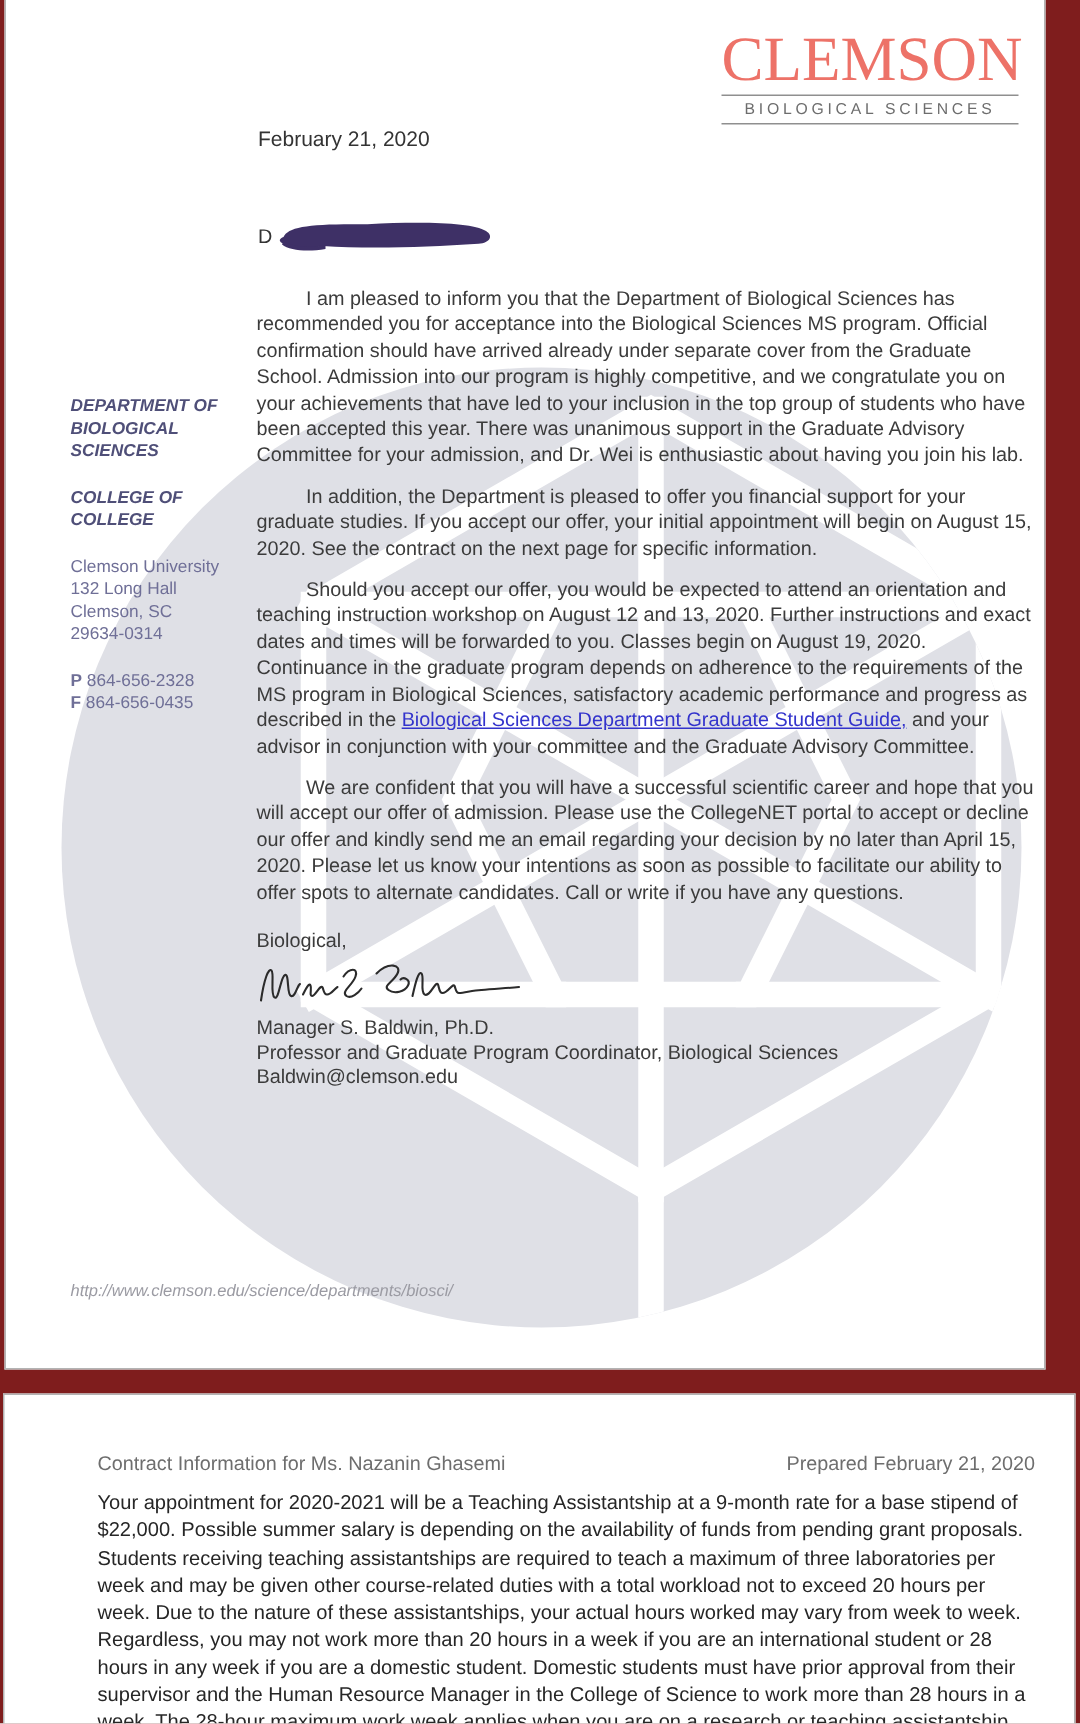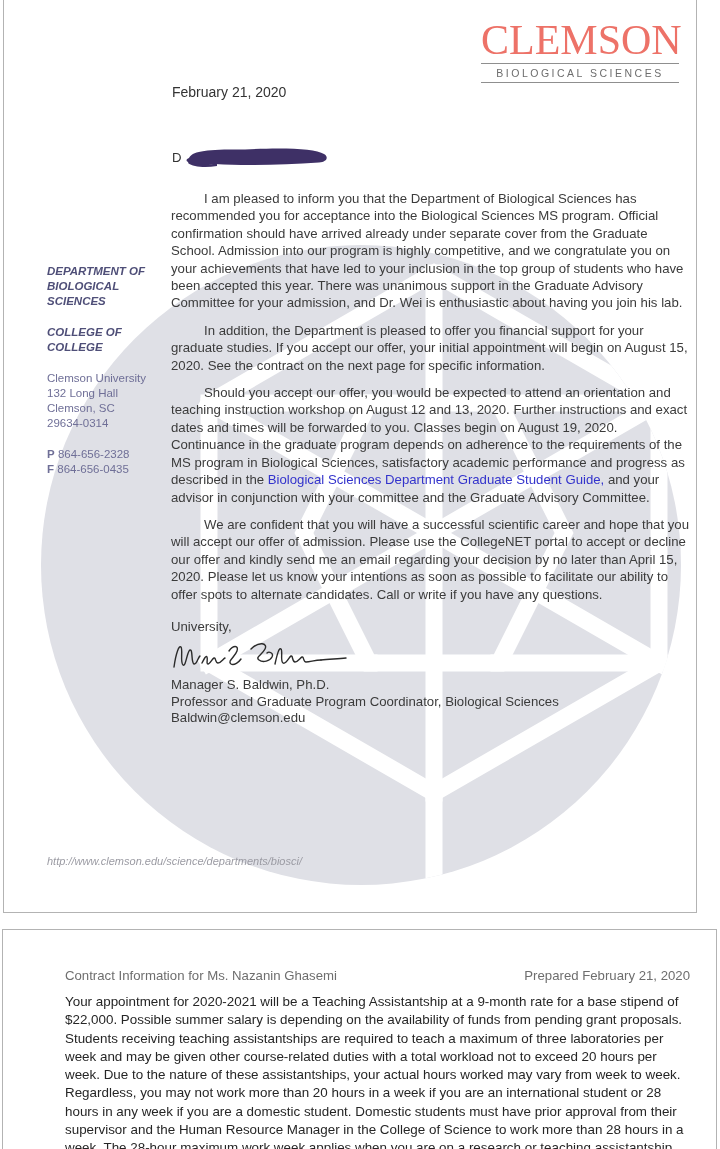--- a/index.html
+++ b/index.html
@@ -6,7 +6,7 @@
   html,body { background:#e9e9e9; }
   .viewport {
     position:relative; width:720px; height:1149px; overflow:hidden;
-    background:#ffffff; font-family:"Liberation Sans", sans-serif;
+    background:#7f1d1d; font-family:"Liberation Sans", sans-serif;
   }
   .page {
     position:absolute; background:#ffffff; border:1px solid #b3b3b3;

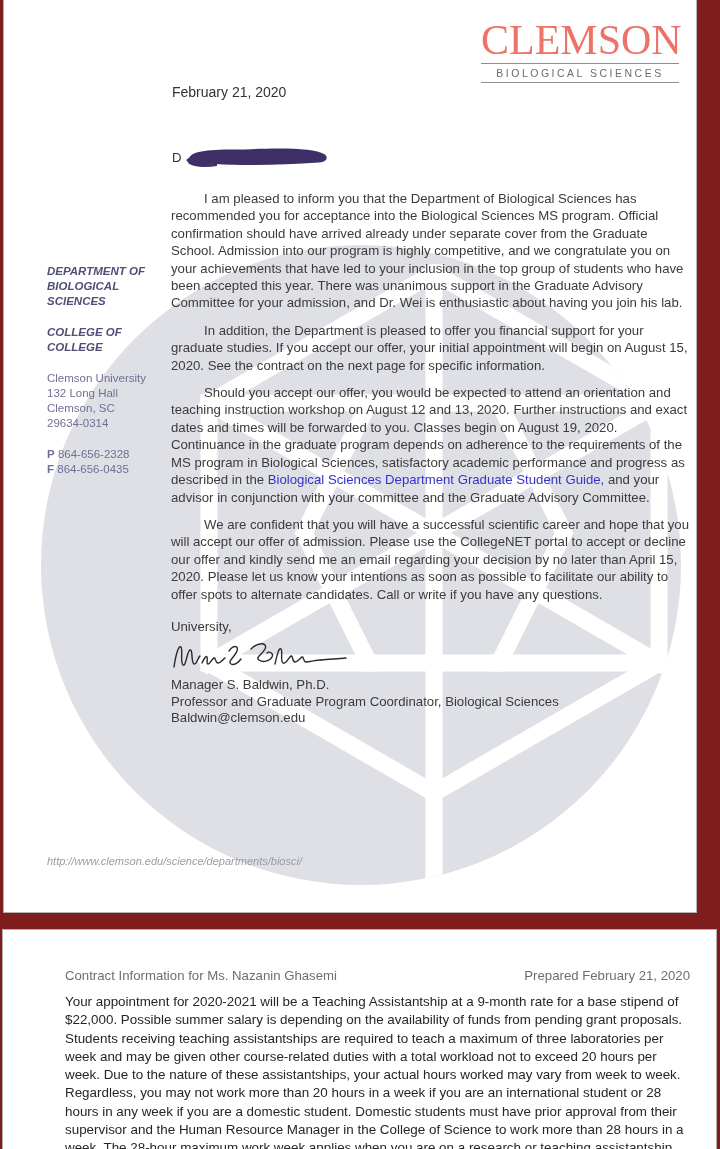--- a/index.html
+++ b/index.html
@@ -39,7 +39,7 @@
 
   .letter-body { position:absolute; left:167px; top:190px; width:523px; font-size:13.2px; line-height:17.4px; color:#3b3b3b; }
   .letter-body p { margin:0 0 10px 0; text-indent:33px; }
-  .doclink { color:#3333cc; cursor:pointer; }
+  .doclink { color:#3333cc; text-decoration:underline; cursor:pointer; }
   .closing { margin-top:15px; }
   .sig-svg { display:block; margin:4px 0 2px 0; }
   .sig-line { line-height:16.2px; }

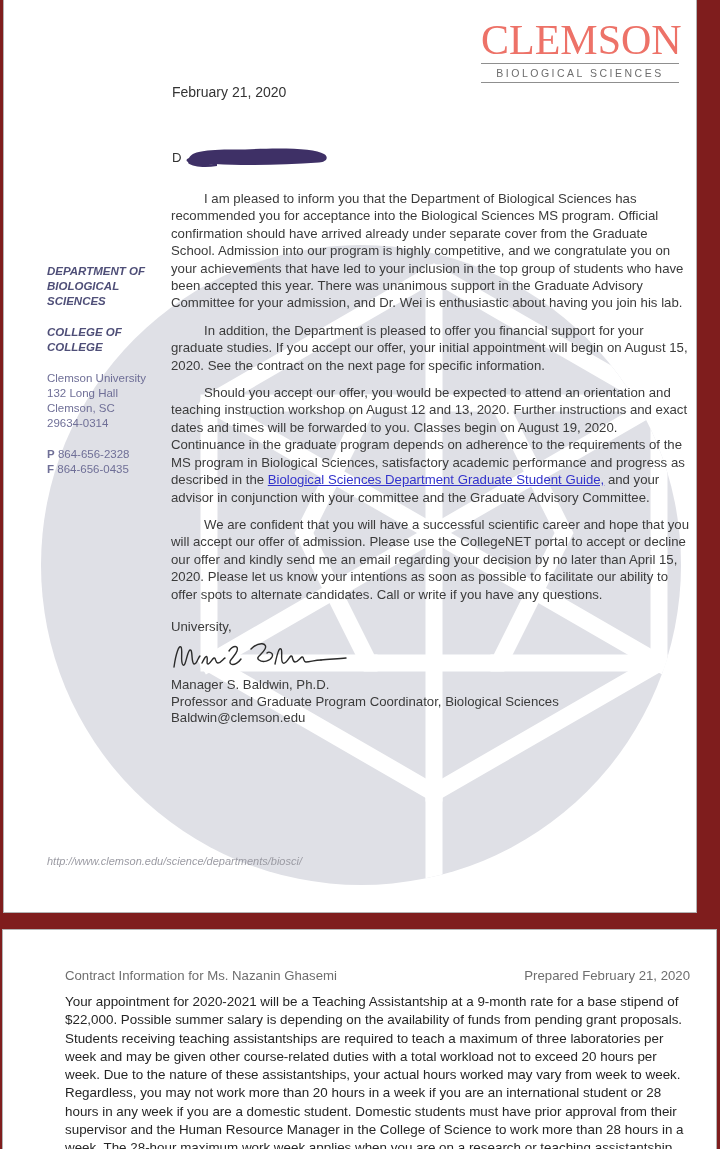--- a/index.html
+++ b/index.html
@@ -118,7 +118,7 @@
       <p><span>Should you accept our offer, you would be expected to attend an orientation and teaching instruction workshop on August 12 and 13, 2020. Further instructions and exact dates and times will be forwarded to you. Classes begin on August 19, 2020. Continuance in the graduate program depends on adherence to the requirements of the MS program in Biological Sciences, satisfactory academic performance and progress as described in the </span><span class="doclink">Biological Sciences Department Graduate Student Guide,</span><span> and your advisor in conjunction with your committee and the Graduate Advisory Committee.</span></p>
       <p>We are confident that you will have a successful scientific career and hope that you will accept our offer of admission. Please use the CollegeNET portal to accept or decline our offer and kindly send me an email regarding your decision by no later than April 15, 2020. Please let us know your intentions as soon as possible to facilitate our ability to offer spots to alternate candidates. Call or write if you have any questions.</p>
 
-      <div class="closing">University,</div>
+      <div class="closing">Biological,</div>
 
       <svg class="sig-svg" width="178" height="36" viewBox="0 0 178 36">
         <g stroke="#2b2b2b" stroke-width="1.4" fill="none" stroke-linecap="round" stroke-linejoin="round">

